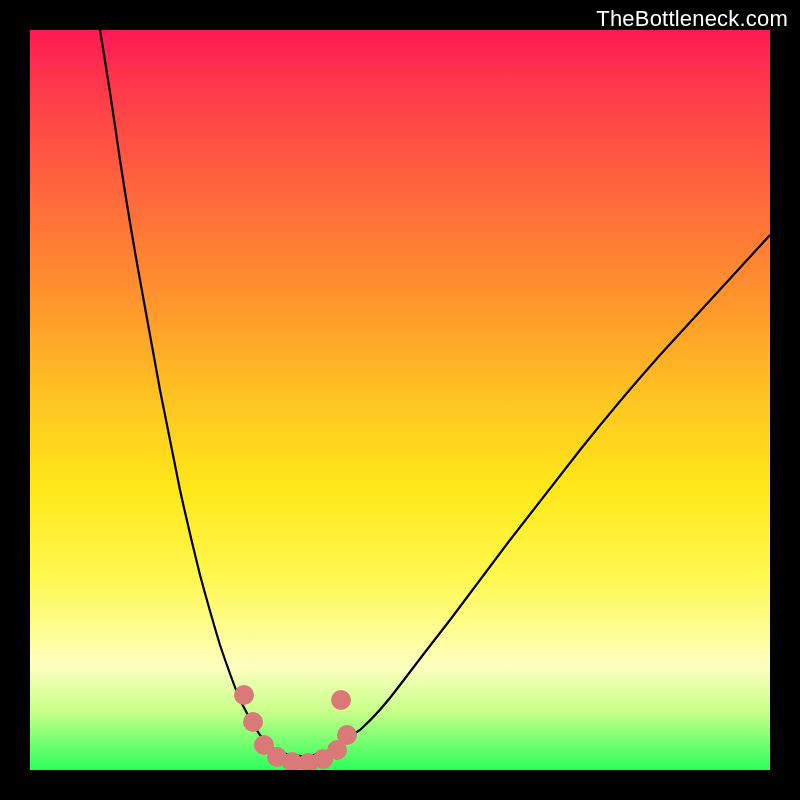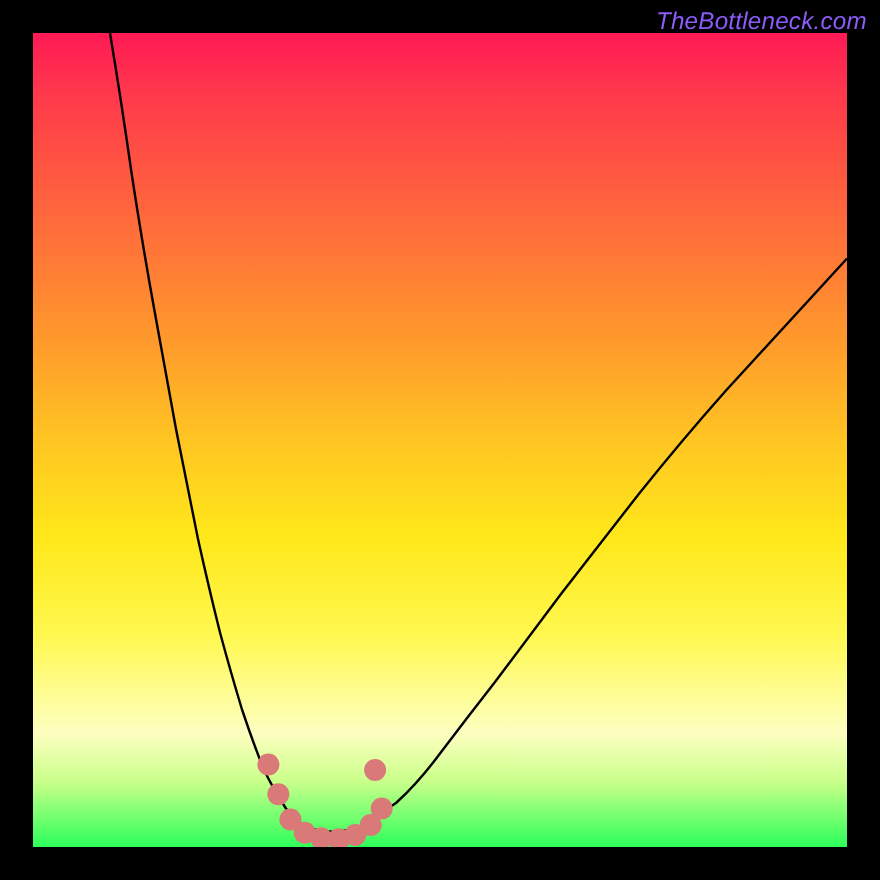--- a/index.html
+++ b/index.html
@@ -49,12 +49,11 @@
     position: absolute;
     top: 6px;
     right: 12px;
-    color: #8b5cf6;
+    color: #ffffff;
     font-size: 22px;
     font-weight: 500;
     letter-spacing: 0.2px;
     user-select: none;
-    font-style: italic;
   }
 </style>
 </head>

